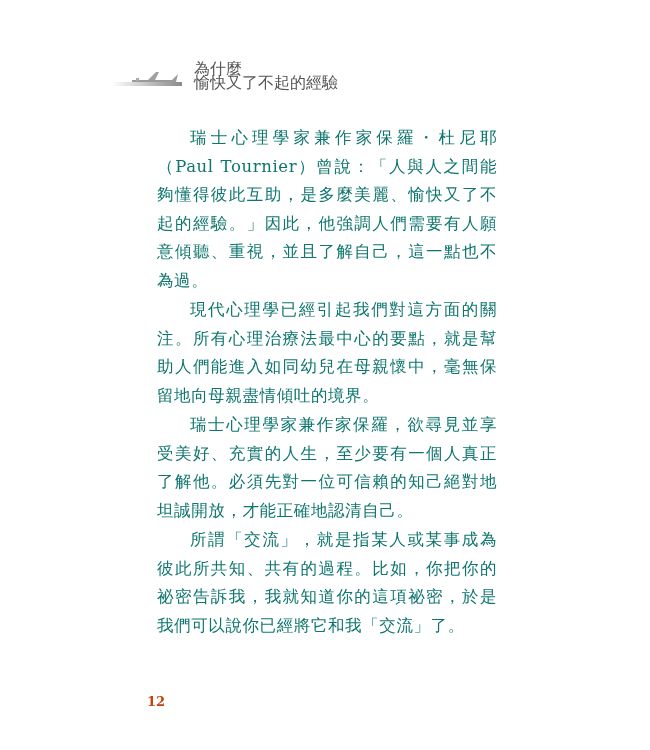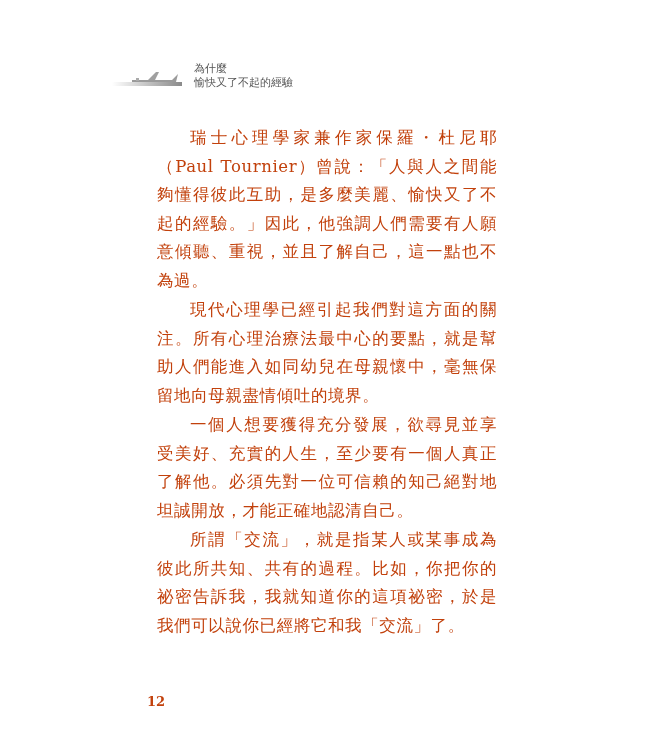--- a/index.html
+++ b/index.html
@@ -7,7 +7,7 @@
            font-family: "DejaVu Serif", "Liberation Serif", serif; color: #2b2b2b; }
     .header { position: absolute; left: 112px; top: 62px; width: 260px; height: 34px; }
     .header-graphic { position: absolute; left: 0; top: 6px; width: 70px; height: 22px; }
-    .header-title { position: absolute; left: 82px; top: 0; font-size: 11px; line-height: 14px; color: #555; }
+    .header-title { position: absolute; left: 82px; top: 0; font-size: 16px; line-height: 14px; color: #555; }
     .body-text { position: absolute; left: 157px; top: 124px; width: 340px; }
     .para { margin: 0; font-size: 16.5px; line-height: 28.5px; letter-spacing: 0.6px; color: #c2410c; text-align: justify; }
     .para + .para { margin-top: 1px; }

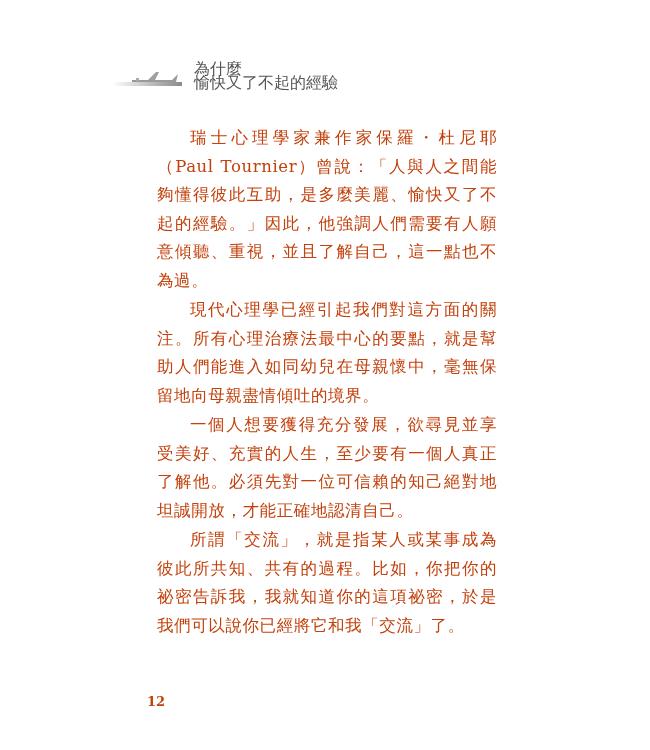--- a/index.html
+++ b/index.html
@@ -9,7 +9,7 @@
     .header-graphic { position: absolute; left: 0; top: 6px; width: 70px; height: 22px; }
     .header-title { position: absolute; left: 82px; top: 0; font-size: 16px; line-height: 14px; color: #555; }
     .body-text { position: absolute; left: 157px; top: 124px; width: 340px; }
-    .para { margin: 0; font-size: 16.5px; line-height: 28.5px; letter-spacing: 0.6px; color: #c2410c; text-align: justify; }
+    .para { margin: 0; font-size: 16.5px; line-height: 28.5px; letter-spacing: 0.6px; color: #0f766e; text-align: justify; }
     .para + .para { margin-top: 1px; }
     .indent { text-indent: 2em; }
     .page-number { position: absolute; left: 147px; top: 694px; font-size: 13px; font-weight: bold; color: #c2410c; }

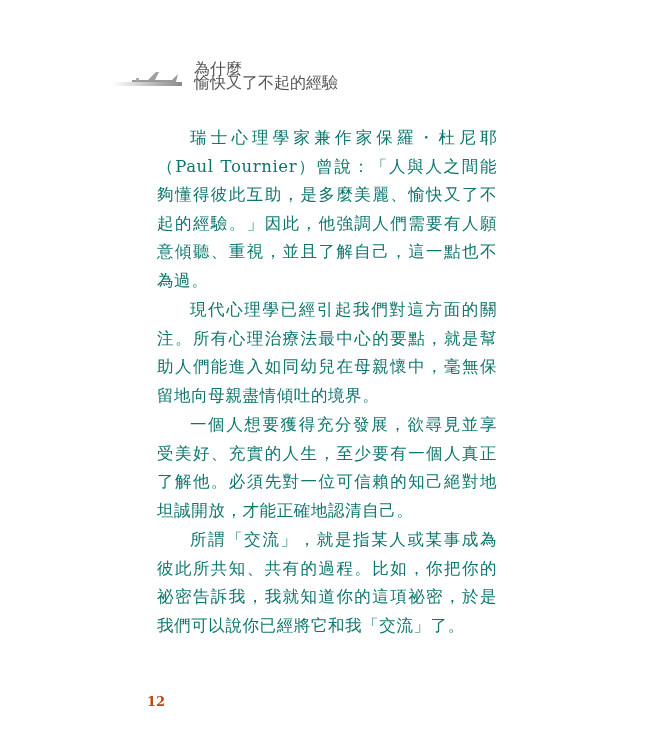--- a/index.html
+++ b/index.html
@@ -40,7 +40,7 @@
 <div class="body-text">
   <p class="para indent">瑞士心理學家兼作家保羅・杜尼耶（Paul Tournier）曾說：「人與人之間能夠懂得彼此互助，是多麼美麗、愉快又了不起的經驗。」因此，他強調人們需要有人願意傾聽、重視，並且了解自己，這一點也不為過。</p>
   <p class="para indent">現代心理學已經引起我們對這方面的關注。所有心理治療法最中心的要點，就是幫助人們能進入如同幼兒在母親懷中，毫無保留地向母親盡情傾吐的境界。</p>
-  <p class="para indent">一個人想要獲得充分發展，欲尋見並享受美好、充實的人生，至少要有一個人真正了解他。必須先對一位可信賴的知己絕對地坦誠開放，才能正確地認清自己。</p>
+  <p class="para indent">瑞士心理學家兼作家保羅，欲尋見並享受美好、充實的人生，至少要有一個人真正了解他。必須先對一位可信賴的知己絕對地坦誠開放，才能正確地認清自己。</p>
   <p class="para indent">所謂「交流」，就是指某人或某事成為彼此所共知、共有的過程。比如，你把你的祕密告訴我，我就知道你的這項祕密，於是我們可以說你已經將它和我「交流」了。</p>
 </div>
 

